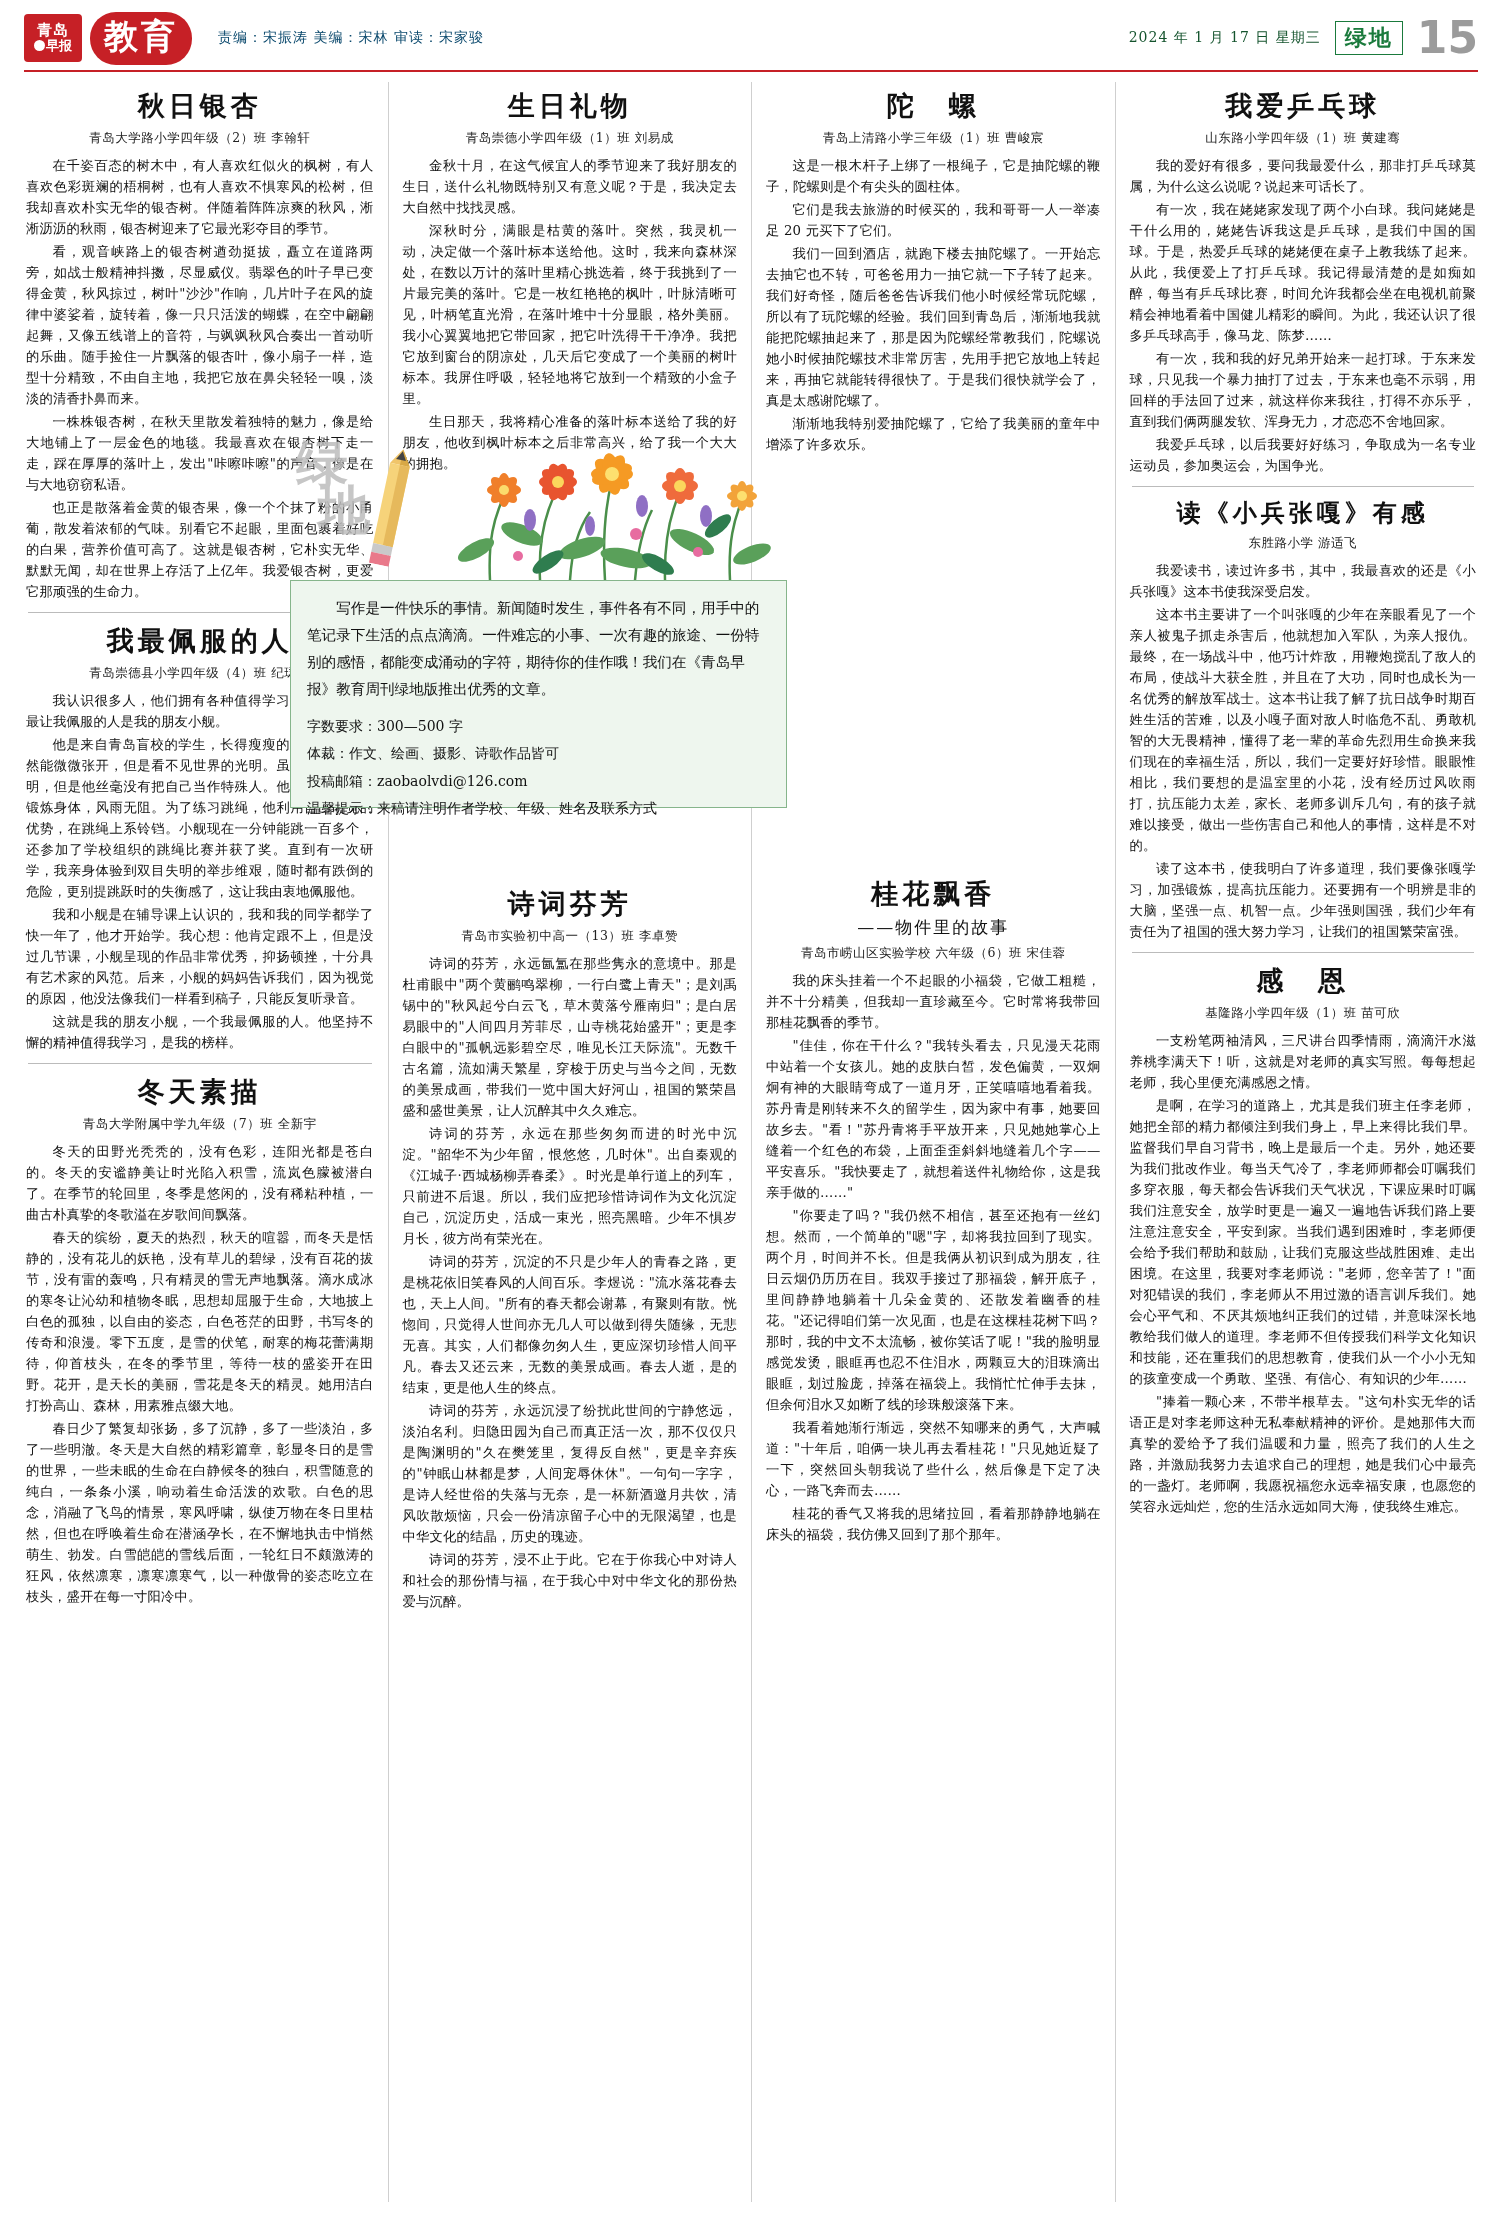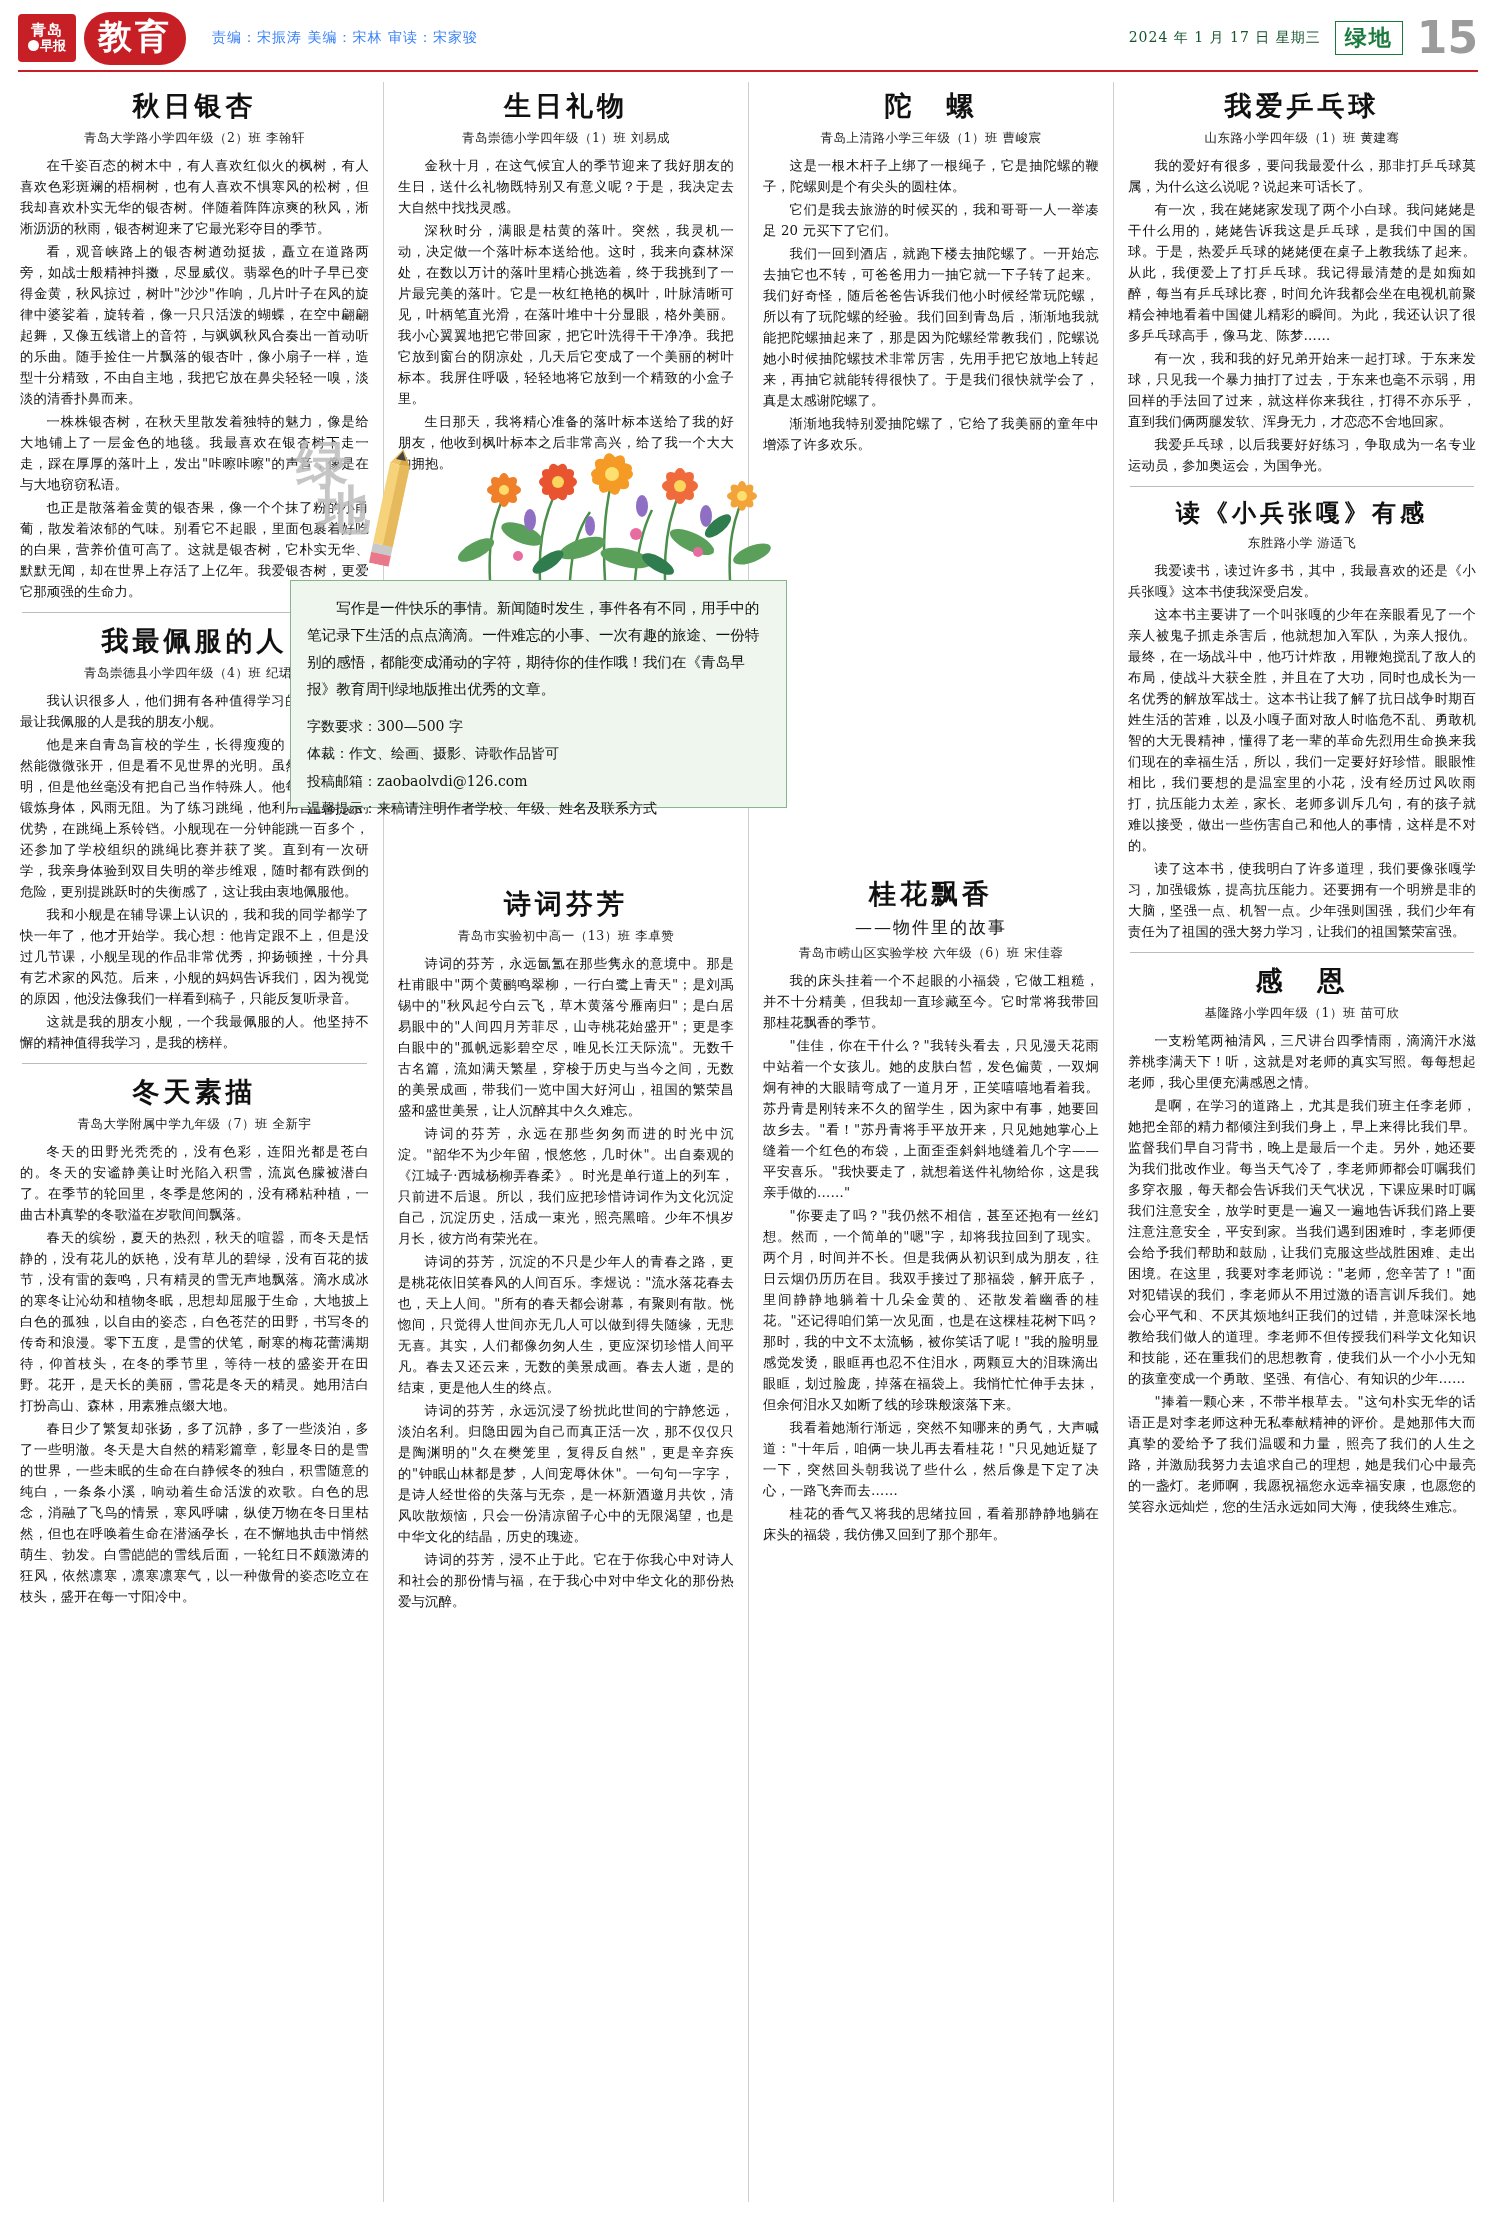--- a/index.html
+++ b/index.html
@@ -4,7 +4,7 @@
 <style>
   html,body{margin:0;padding:0;background:#ffffff;}
   body{width:1500px;height:2237px;font-family:"DejaVu Serif","Liberation Serif",serif;color:#111;}
-  .page{position:relative;width:1500px;height:2237px;box-sizing:border-box;padding:10px 22px 12px 18px;}
+  .page{position:relative;width:1500px;height:2237px;box-sizing:border-box;padding:10px 22px 12px 24px;}
 
   
   .masthead{display:flex;align-items:center;height:56px;border-bottom:2px solid #c62026;padding-bottom:4px;}

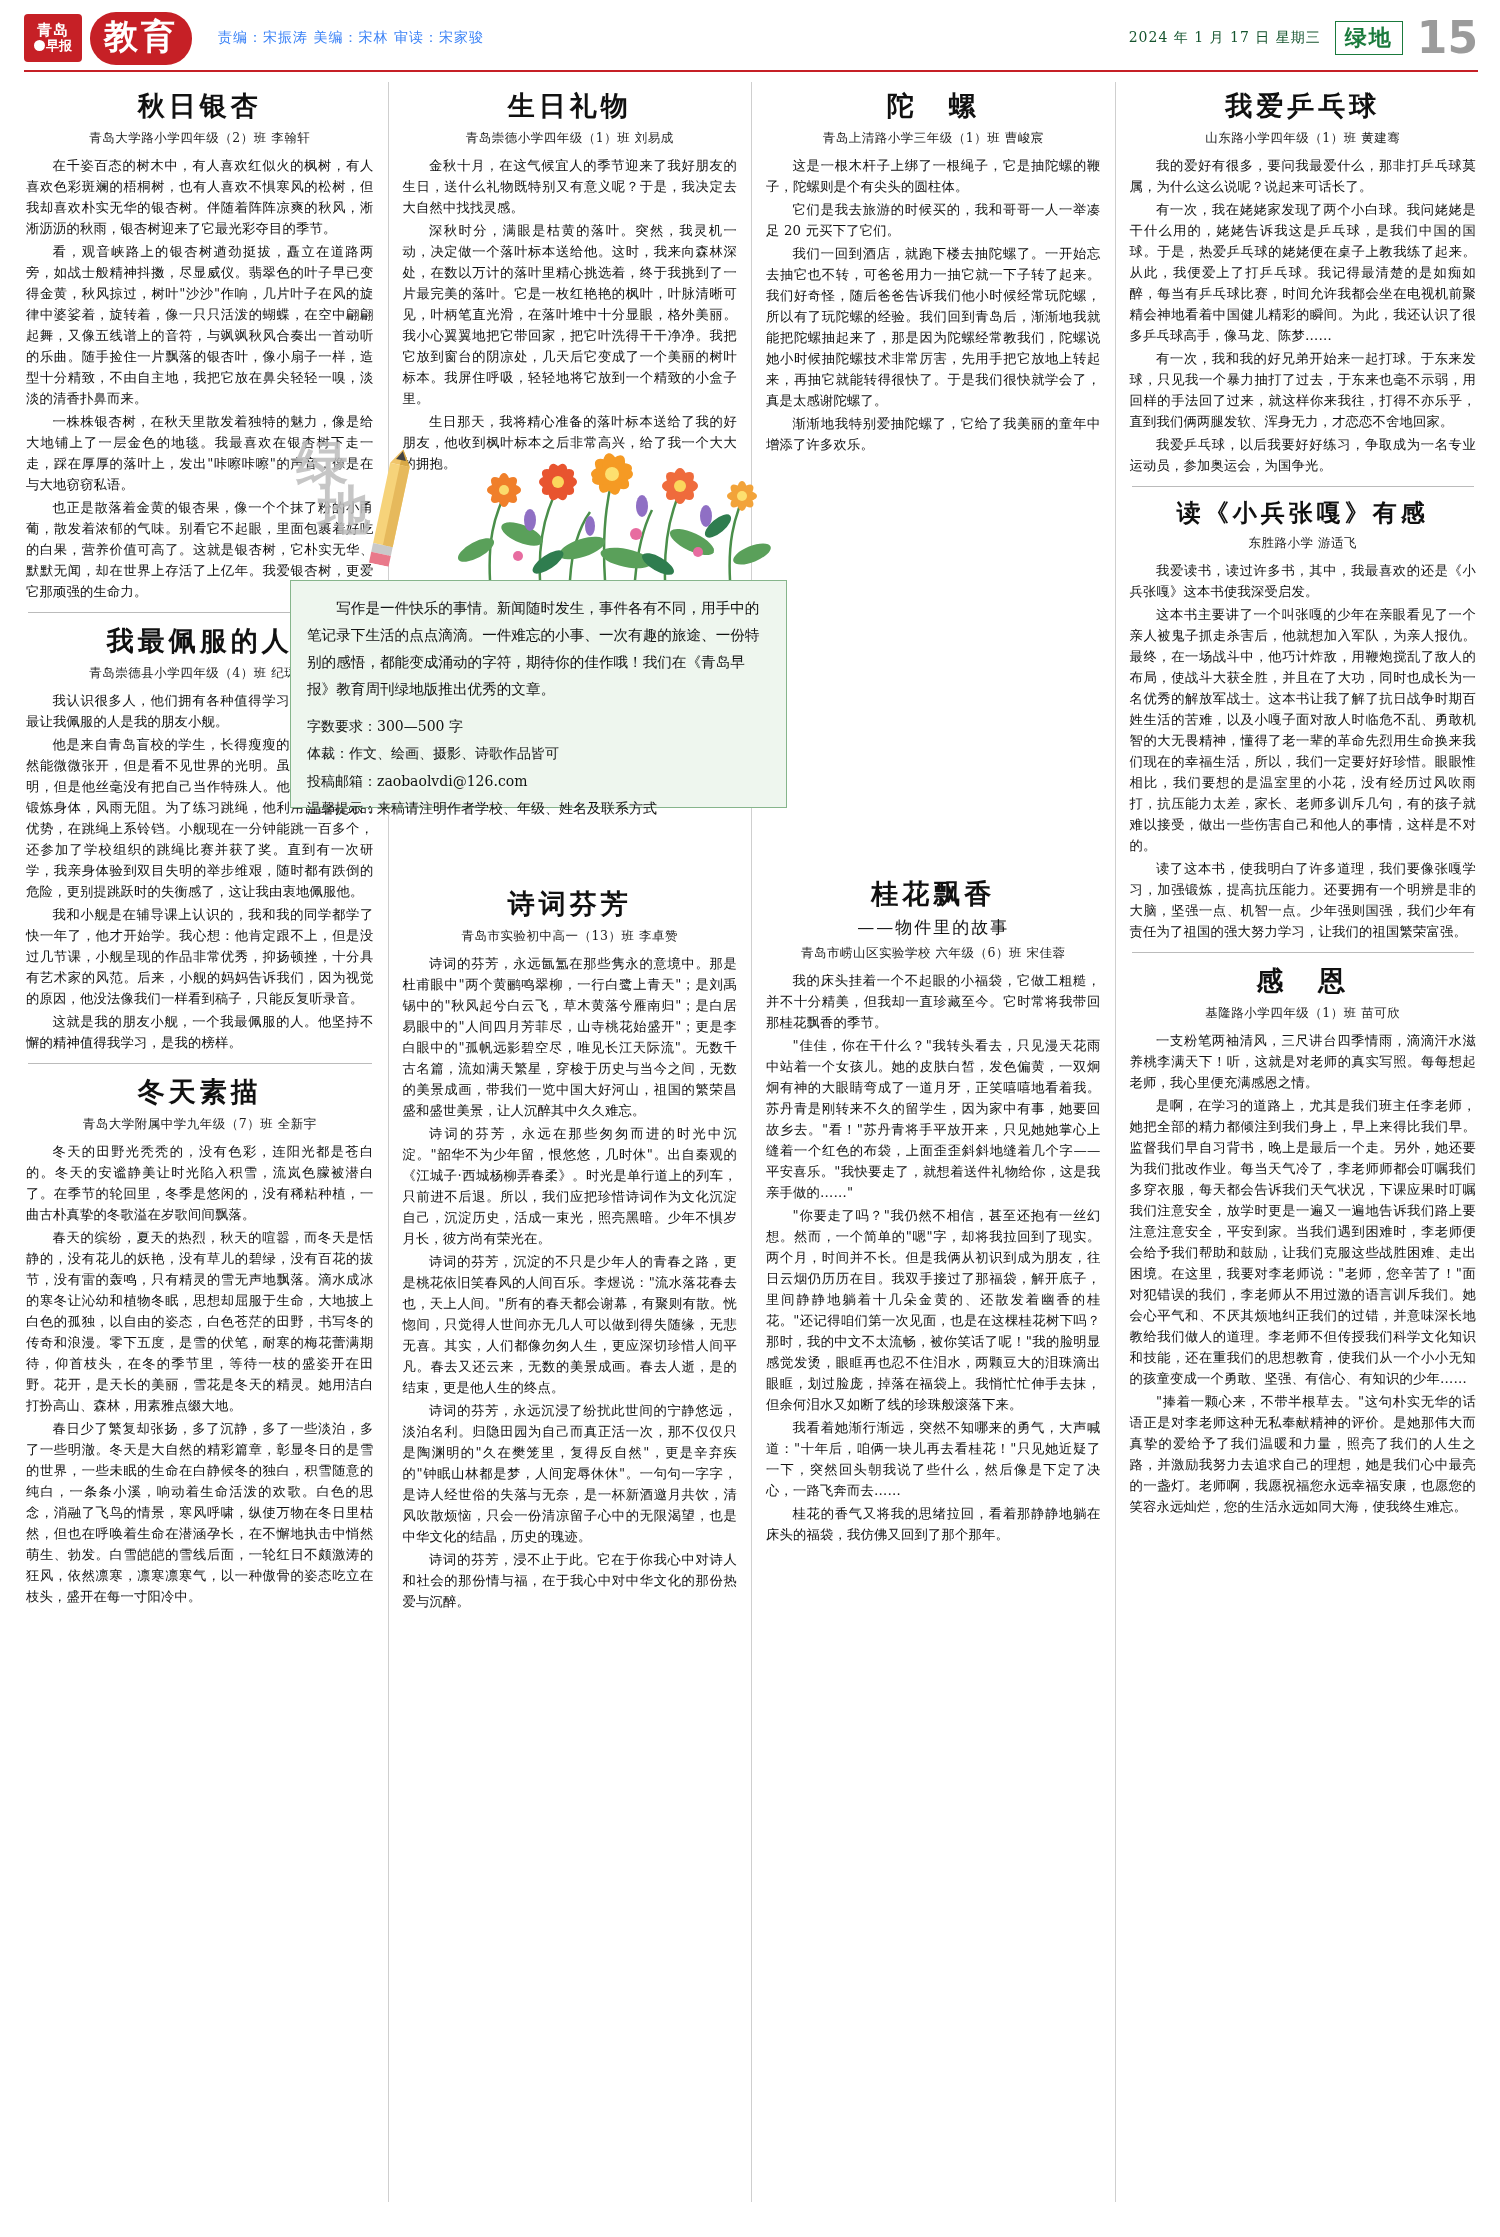--- a/index.html
+++ b/index.html
@@ -13,7 +13,7 @@
   .logo-box .l2{display:flex;align-items:center;gap:1px;font-size:13px;}
   .logo-dot{display:inline-block;width:11px;height:11px;border-radius:50%;background:#fff;color:#c62026;font-size:8px;line-height:11px;text-align:center;}
   .section-name{background:#c62026;color:#fff;font-size:34px;font-weight:bold;padding:2px 14px 5px 14px;margin-left:8px;letter-spacing:3px;font-family:"DejaVu Serif","Liberation Serif",serif;border-radius:26px;}
-  .credits{margin-left:26px;font-size:14px;color:#3b82f6;letter-spacing:1px;}
+  .credits{margin-left:26px;font-size:14px;color:#0c4a6e;letter-spacing:1px;}
   .mast-right{margin-left:auto;display:flex;align-items:center;gap:14px;}
   .date{font-size:14px;color:#14532d;letter-spacing:1px;}
   .green-tag{border:1.5px solid #1a7a3c;color:#1a7a3c;font-size:22px;font-weight:bold;padding:1px 9px;letter-spacing:2px;}

